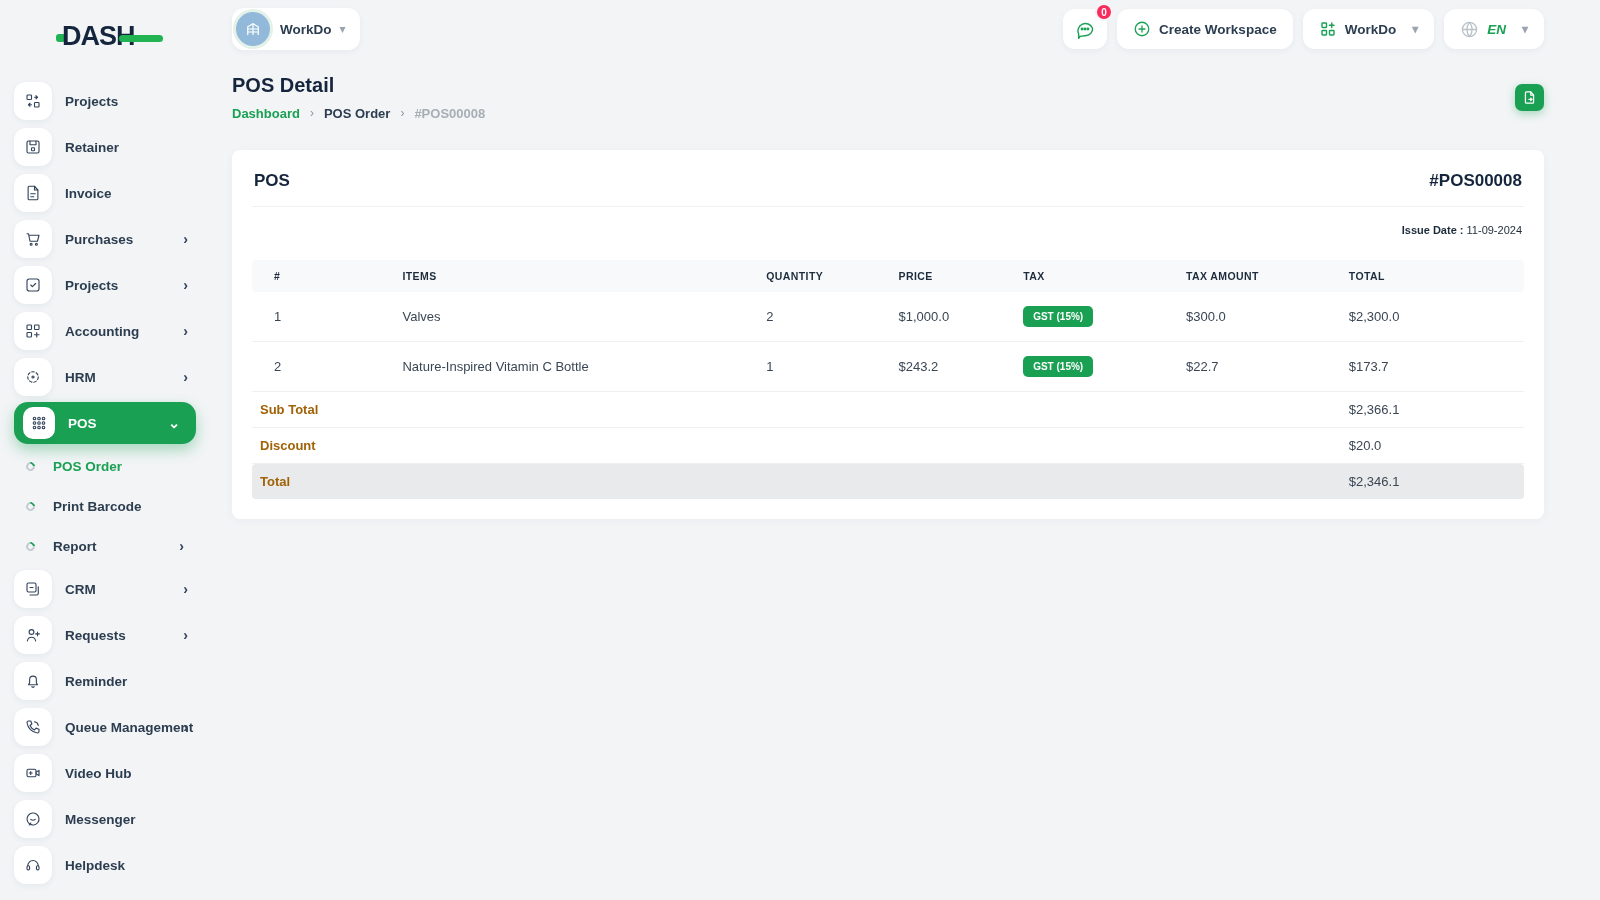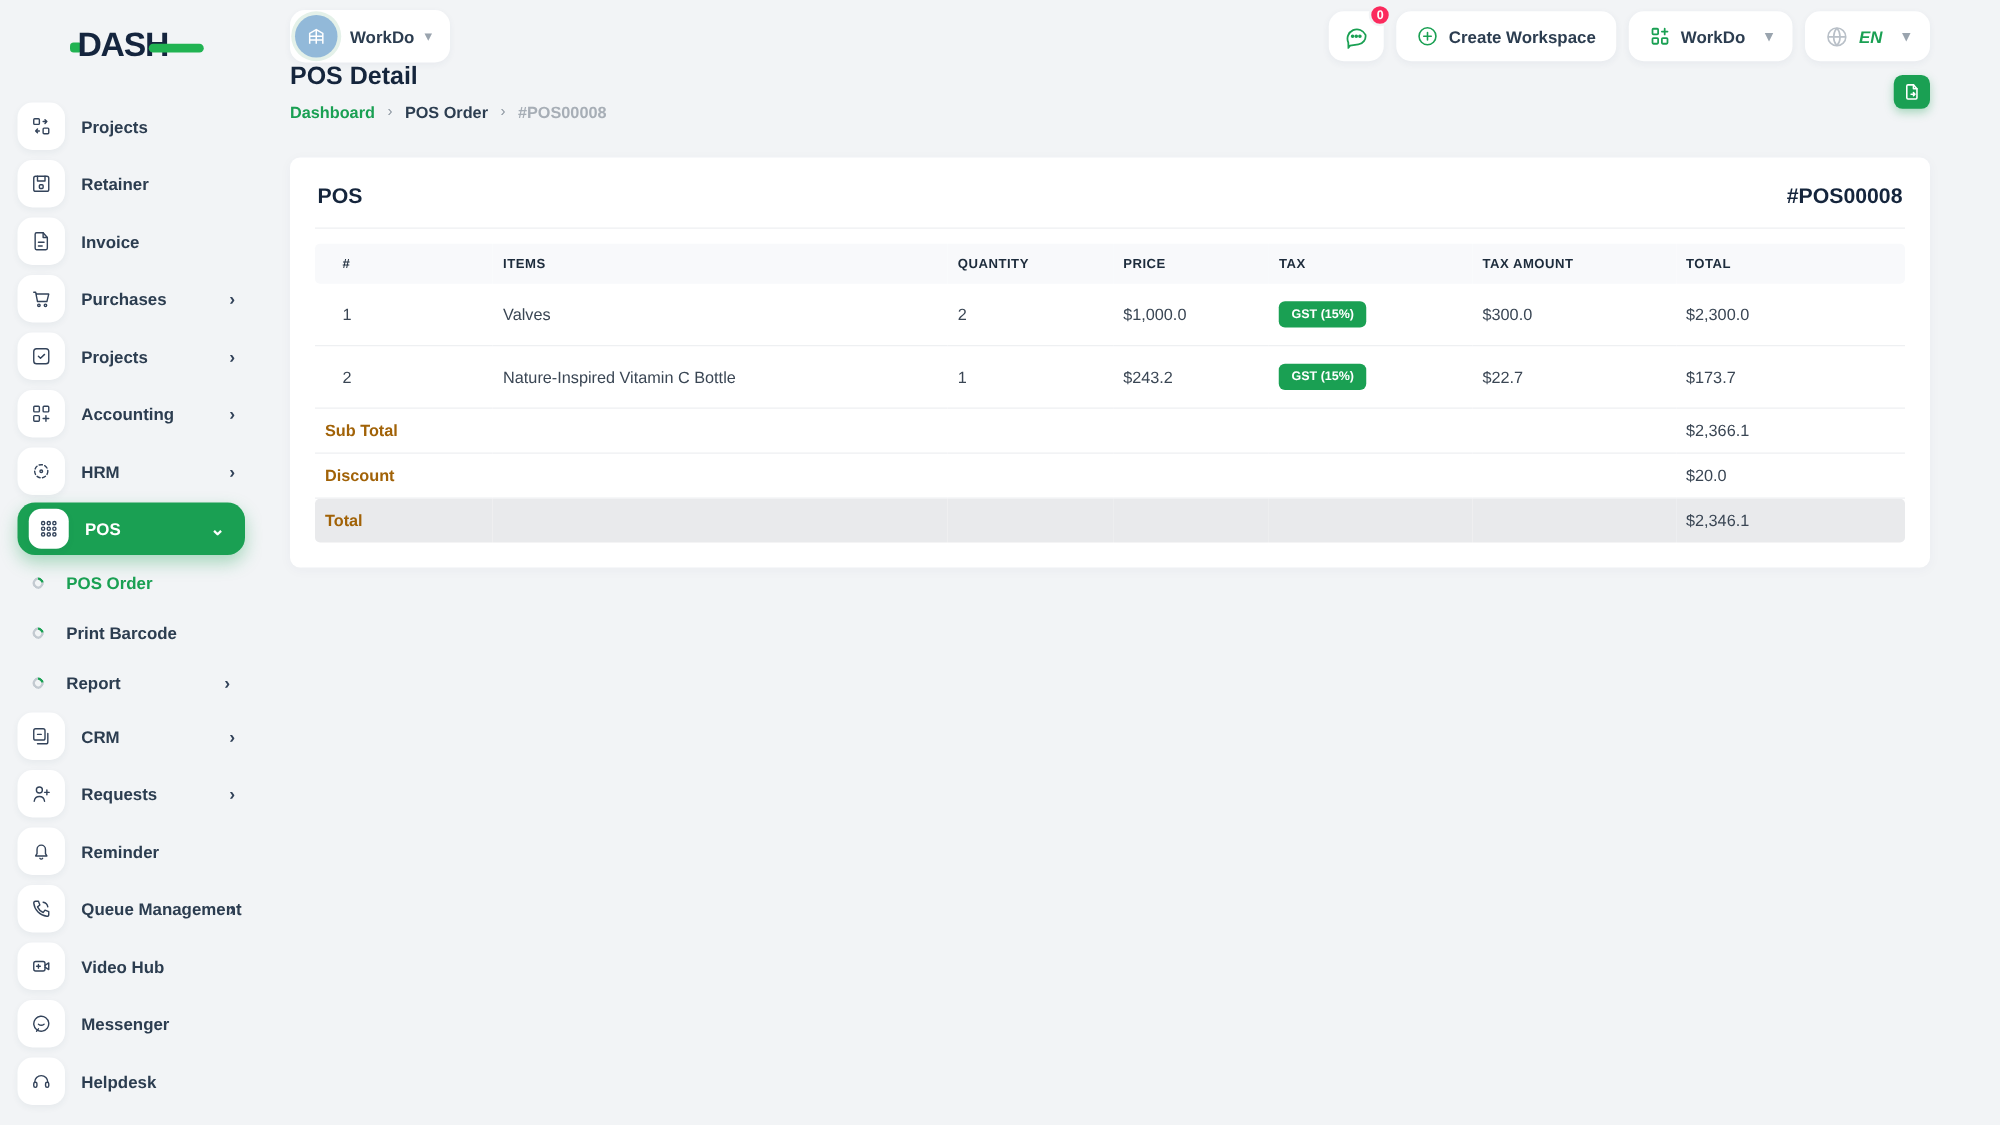--- a/index.html
+++ b/index.html
@@ -48,7 +48,7 @@
   .btn-pill { height:40px; padding:0 16px; font-size:13.5px; font-weight:700; color:#2c3d50; gap:8px; }
   .btn-pill .green-txt { color:#1aa053;font-style:italic; }
 
-  .page-head { display:flex; justify-content:space-between; align-items:flex-start; }
+  .page-head { display:flex; justify-content:space-between; align-items:flex-start; margin-top:24px; }
   .page-title { font-size:20px; font-weight:700; color:#15253c; }
   .breadcrumb { display:flex; gap:10px; margin-top:9px; font-size:13px; }
   .bc-link { color:#1aa053; font-weight:600; cursor:pointer; }

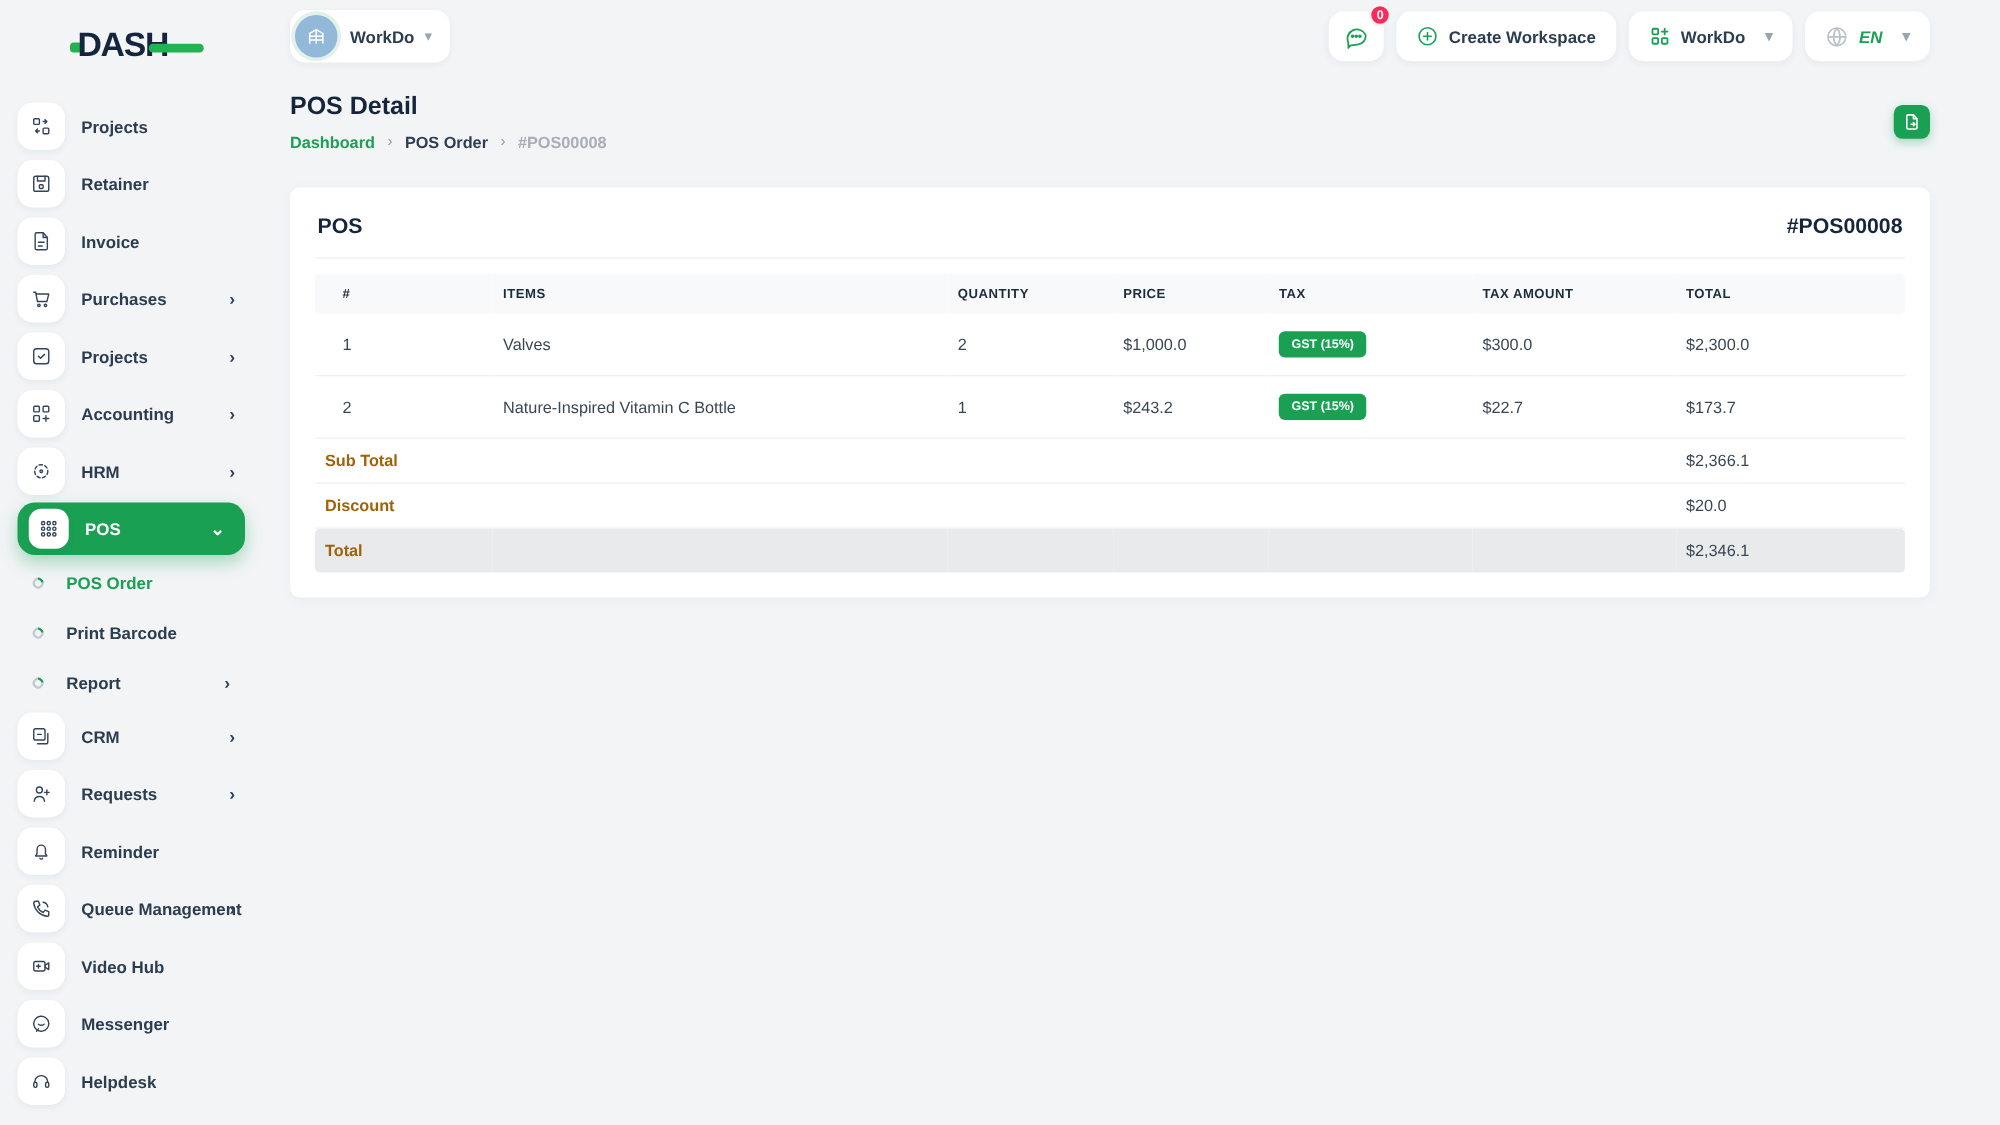--- a/index.html
+++ b/index.html
@@ -344,6 +344,10 @@
       <div class="card-head">
         <span class="card-title">POS</span>
         <span class="card-number">#POS00008</span>
+      </div>
+      <div class="issue-row">
+        <b>Issue Date :</b>
+        <span>11-09-2024</span>
       </div>
 
       <table class="pos">

